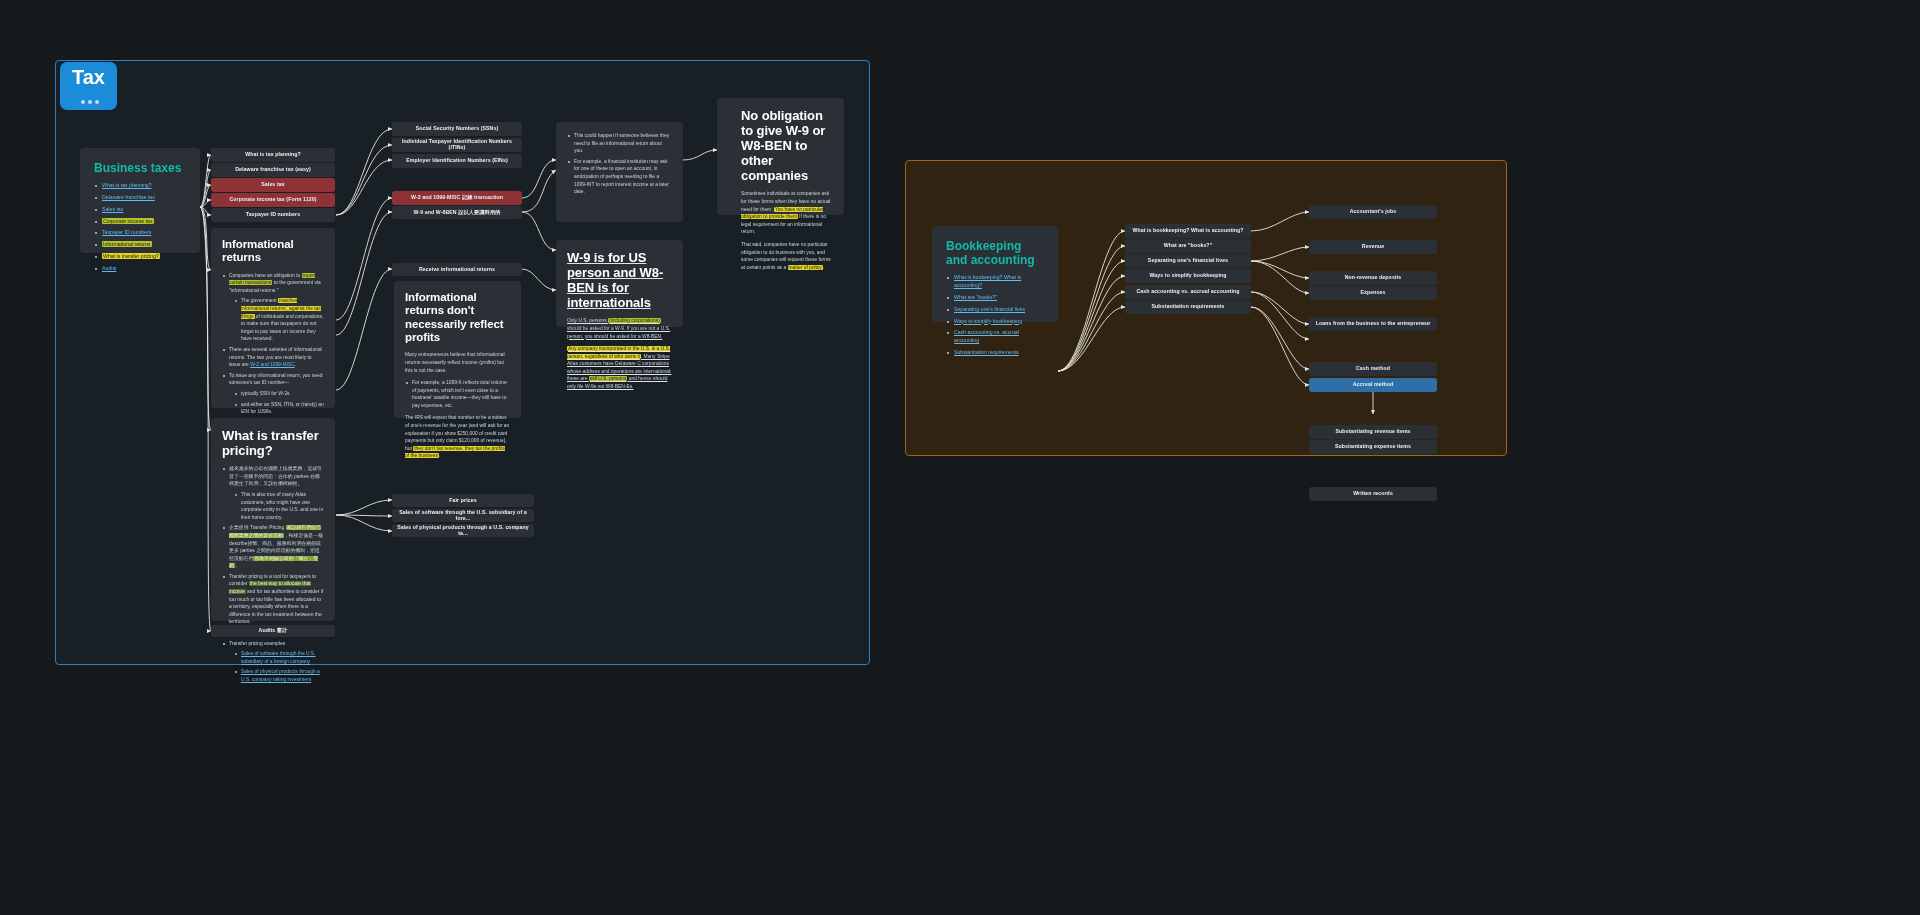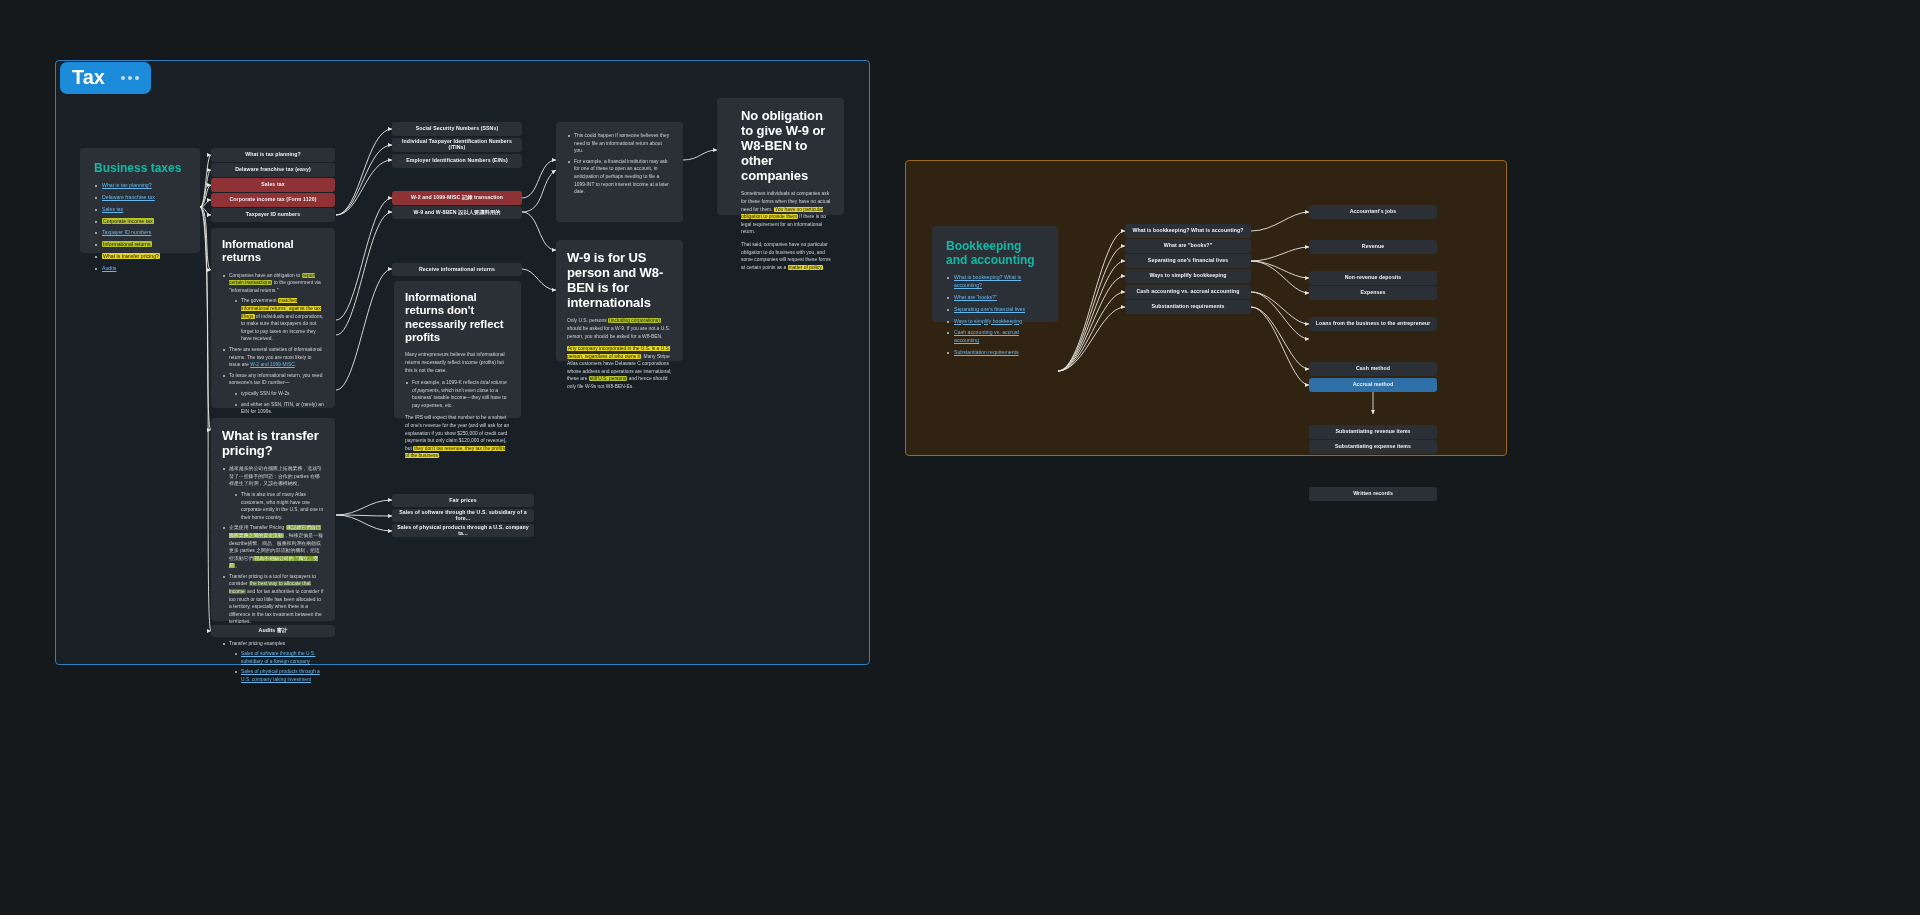--- a/index.html
+++ b/index.html
@@ -47,6 +47,7 @@
     color: #ffffff;
     line-height: 1.05;
     white-space: nowrap;
+    flex-direction: column;
   }
   .frame-title.tax { left: 60px; top: 62px; background: #1c8bd9; }
   .frame-title.book { left: 908px; top: 166px; background: #f0930f; }

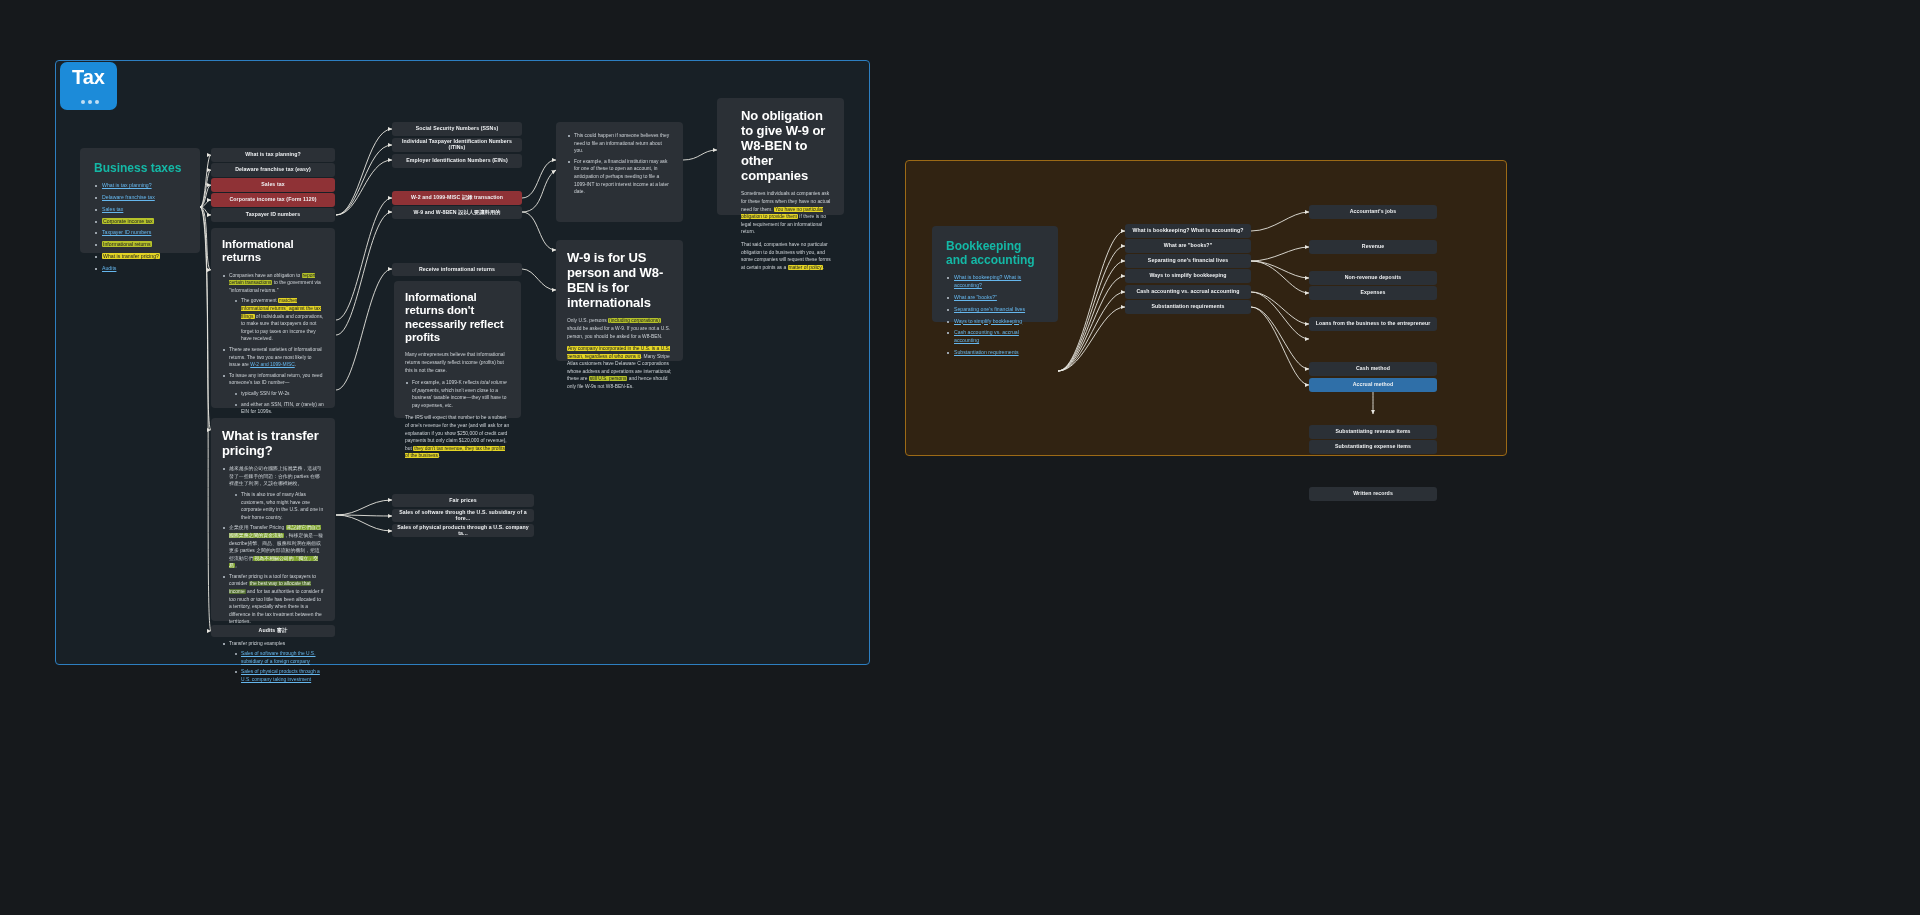--- a/index.html
+++ b/index.html
@@ -353,7 +353,7 @@
     </ul>
   </div>
 
-  <div class="card" style="left:556px; top:240px; width:127px; height:121px;">
+  <div class="card" style="left:556px; top:240px; width:127px; height:87px;text-decoration:underline;">
     <h2 class="big">W-9 is for US person and W8-BEN is for internationals</h2>
     <p><span>Only U.S. persons </span><span class="hl">(including corporations)</span><span> should be asked for a W-9. If you are not a U.S. person, you should be asked for a W8-BEN.</span></p>
     <p><span class="hly">Any company incorporated in the U.S. is a U.S. person, regardless of who owns it</span><span>. Many Stripe Atlas customers have Delaware C corporations whose address and operations are international; these are </span><span class="hl">still U.S. persons</span><span> and hence should only file W-9s not W8-BEN-Es.</span></p>

